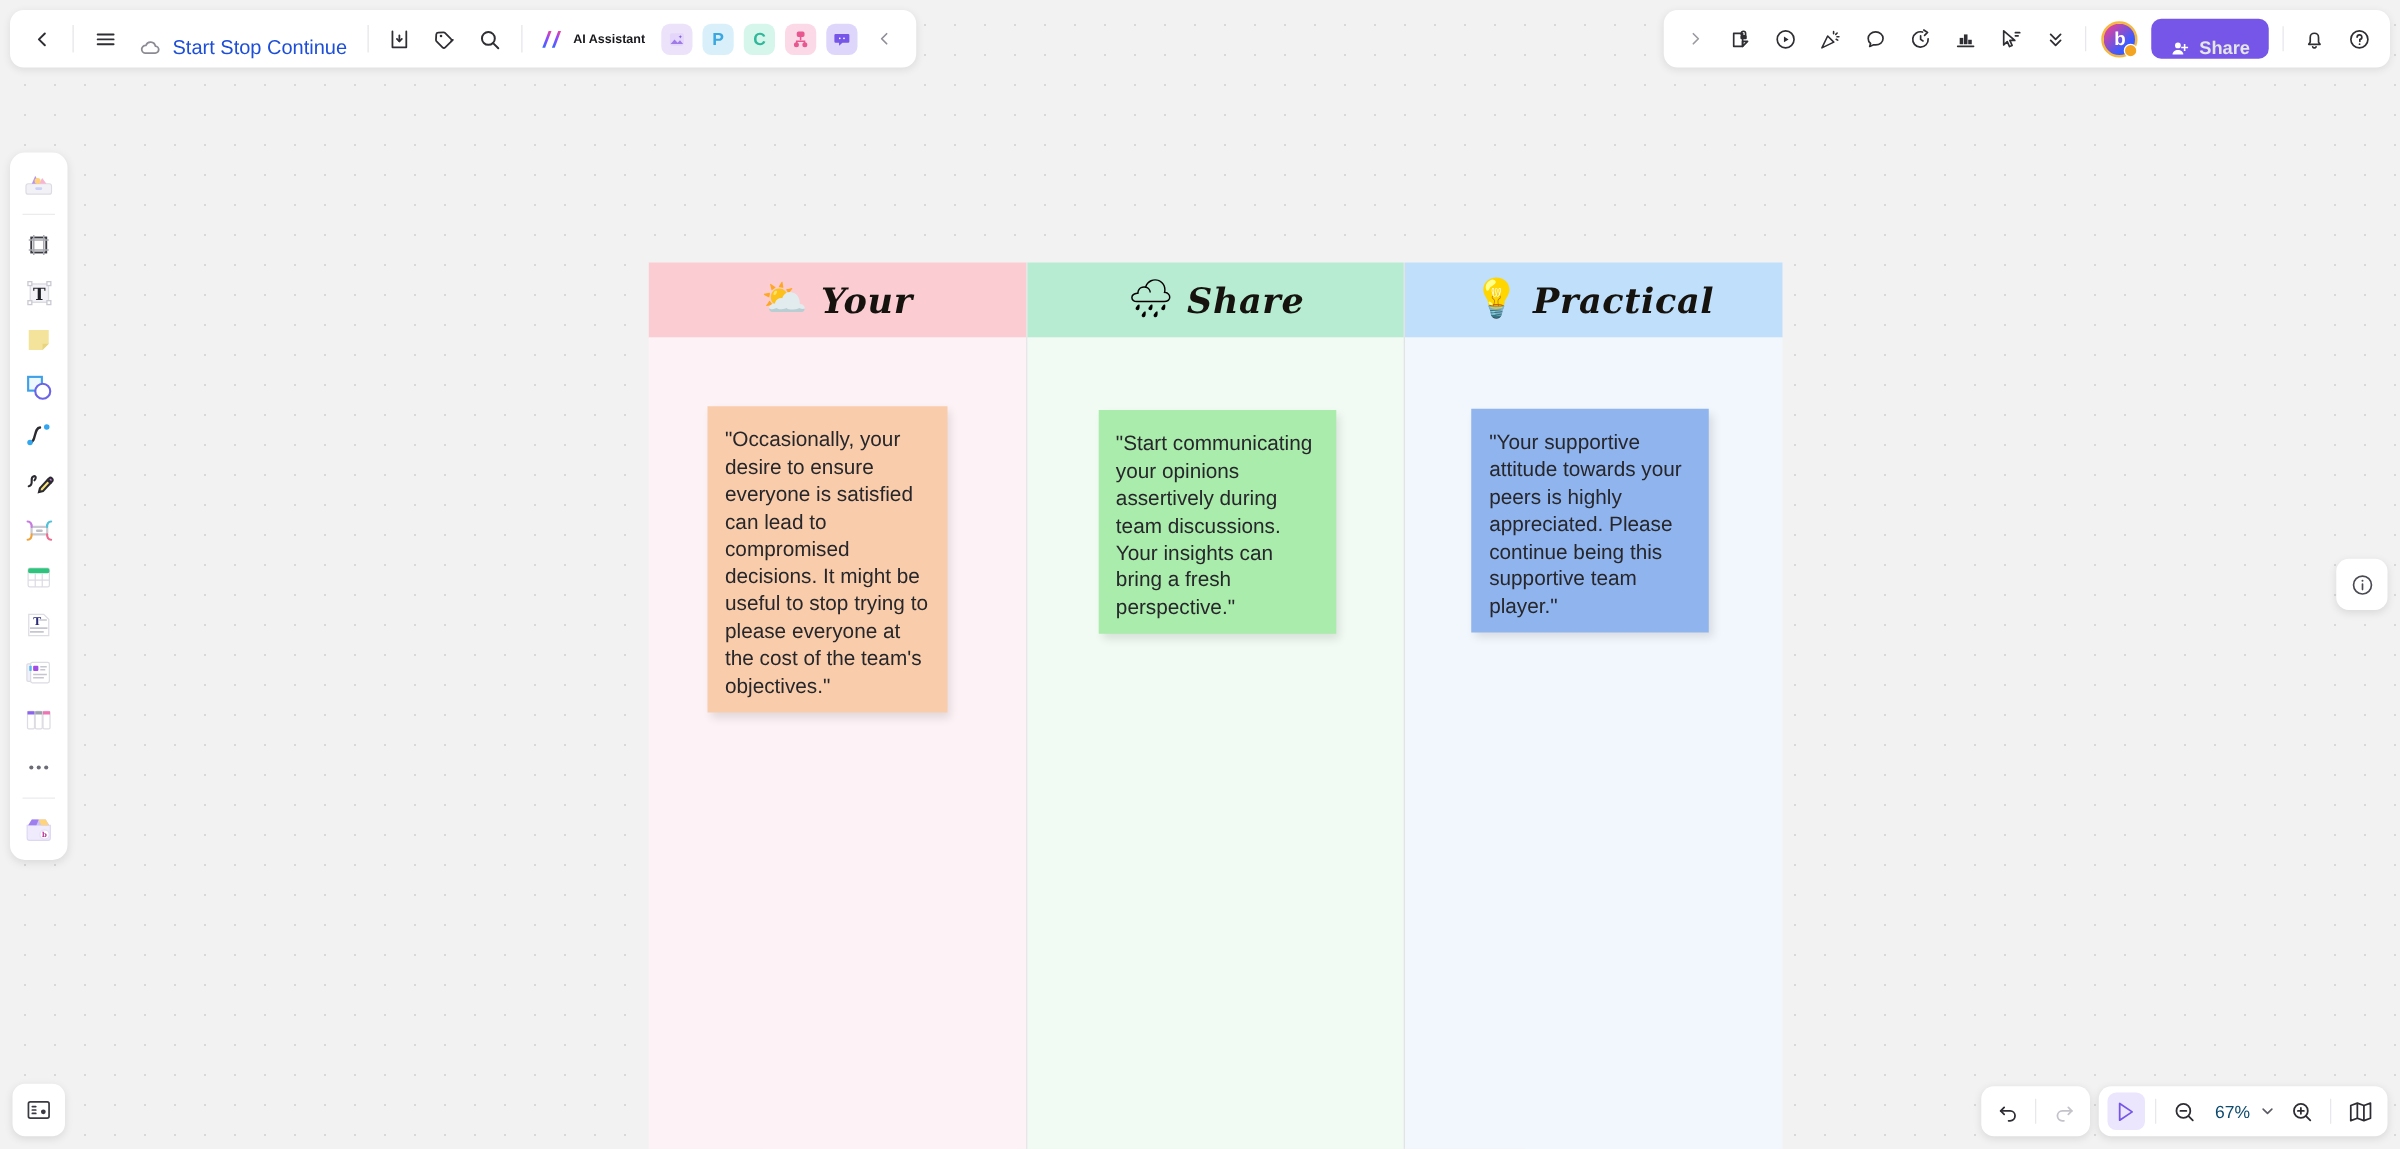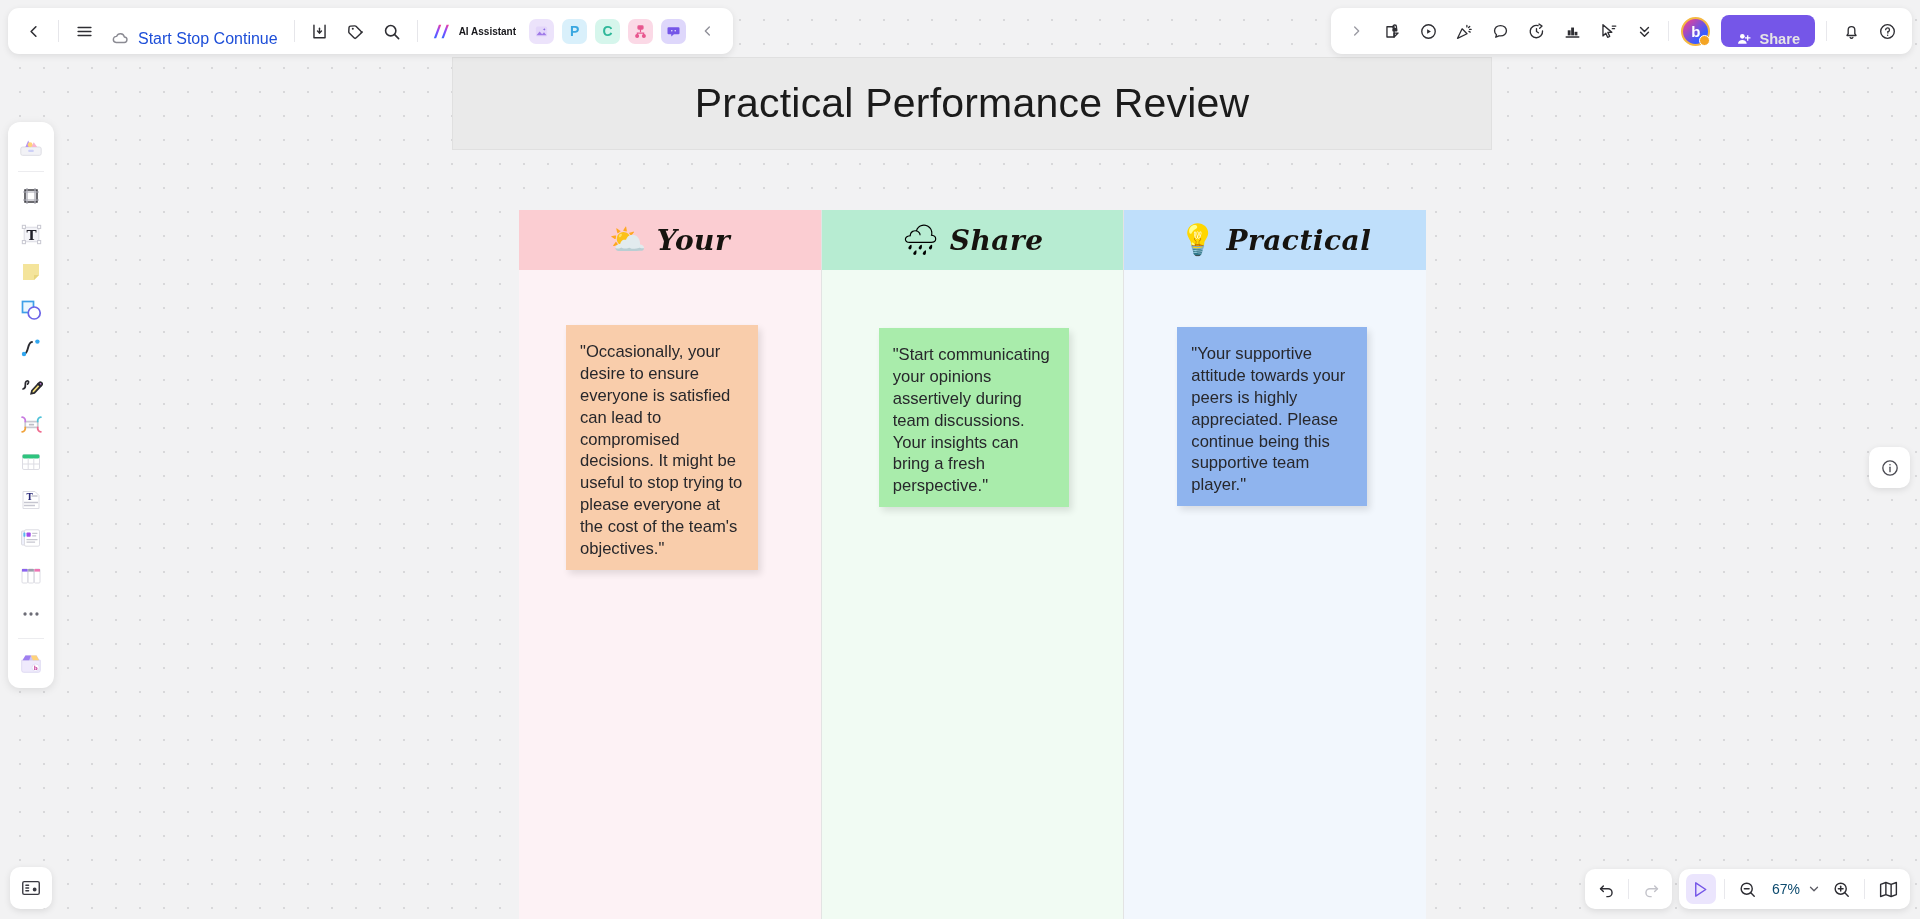--- a/index.html
+++ b/index.html
@@ -197,9 +197,6 @@
 
   <div class="canvas">
 
-    <div class="board-title">
-      <span>Practical Performance Review</span>
-    </div>
 
     <div class="board">
 

